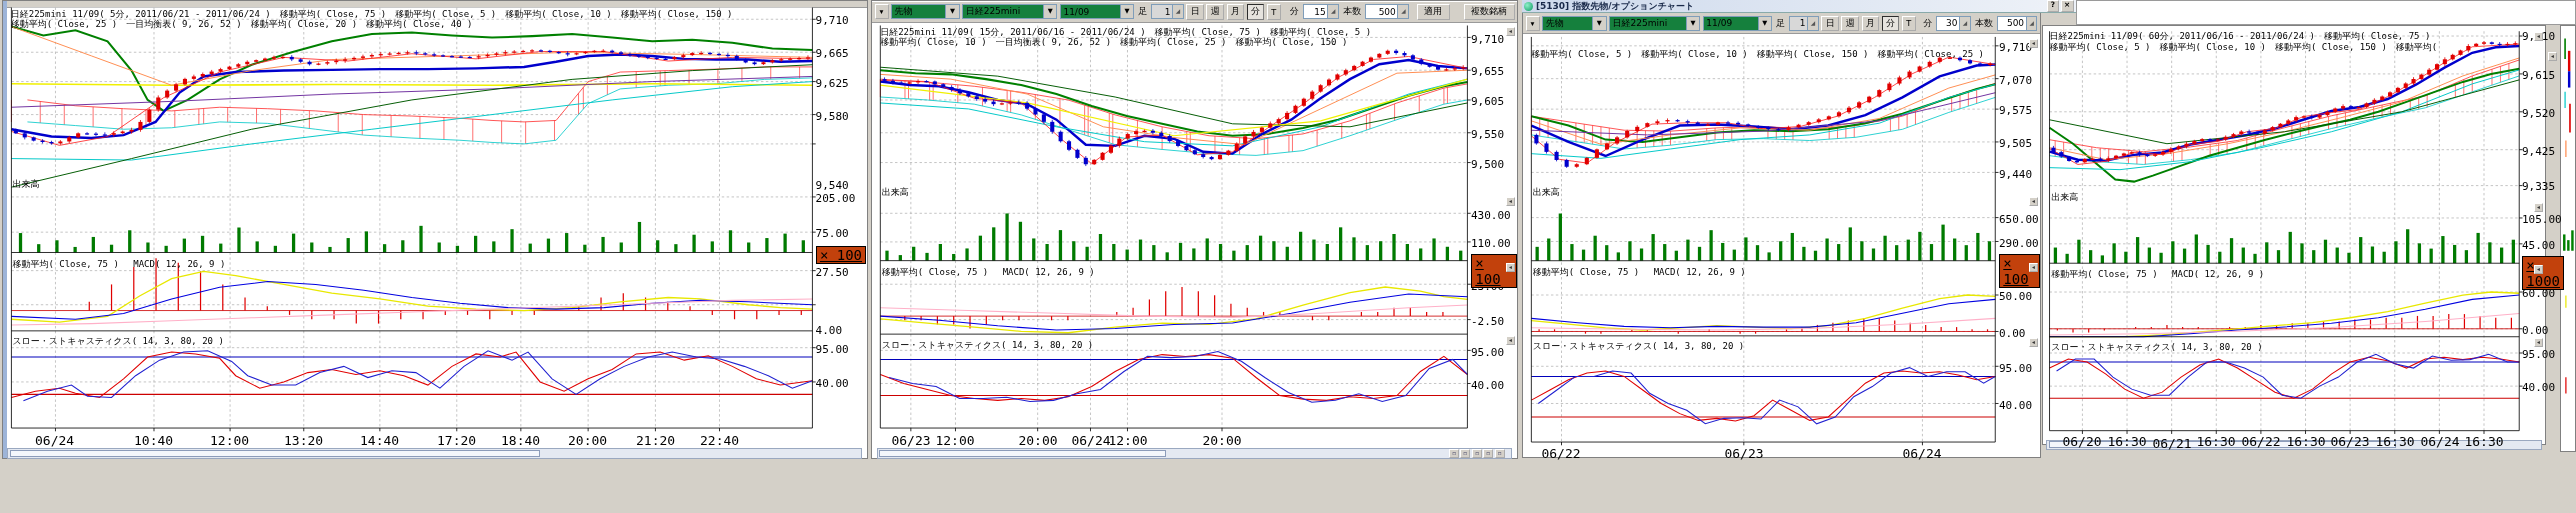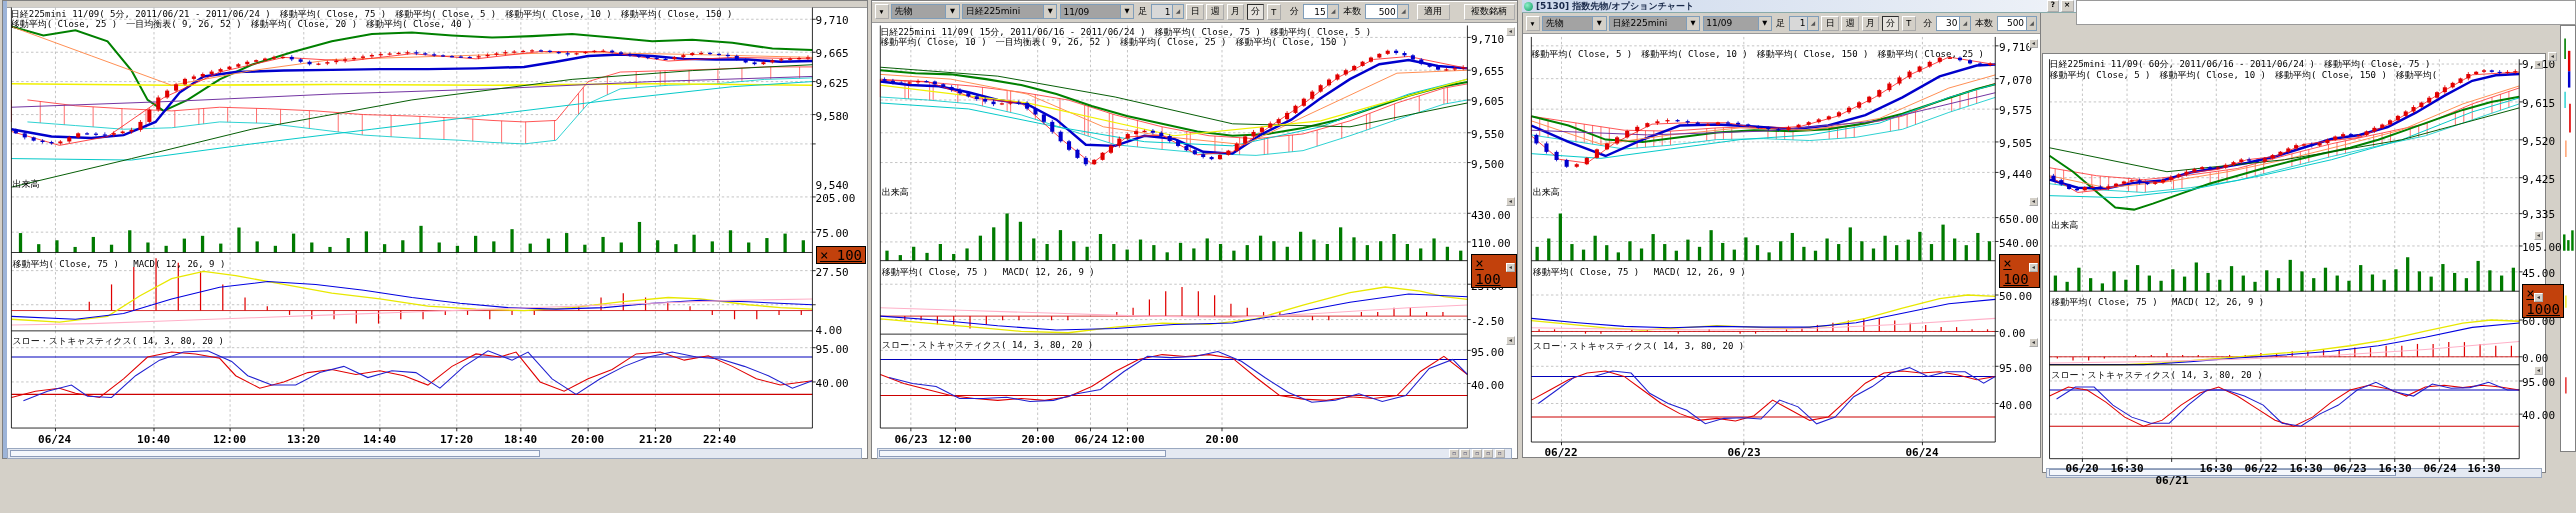--- a/index.html
+++ b/index.html
@@ -44,7 +44,7 @@
     font-size:6.5px;text-align:center;line-height:13px;padding:0;
   }
   .combo{
-    height:14.7px;background:#a3a3a3;border:0.8px solid #7f9db9;
+    height:14.7px;background:#15803d;border:0.8px solid #7f9db9;
     display:flex;align-items:center;box-sizing:border-box;
   }
   .combo .combo-text{flex:1 1 auto;padding:0 2.5px;font-size:9px;}

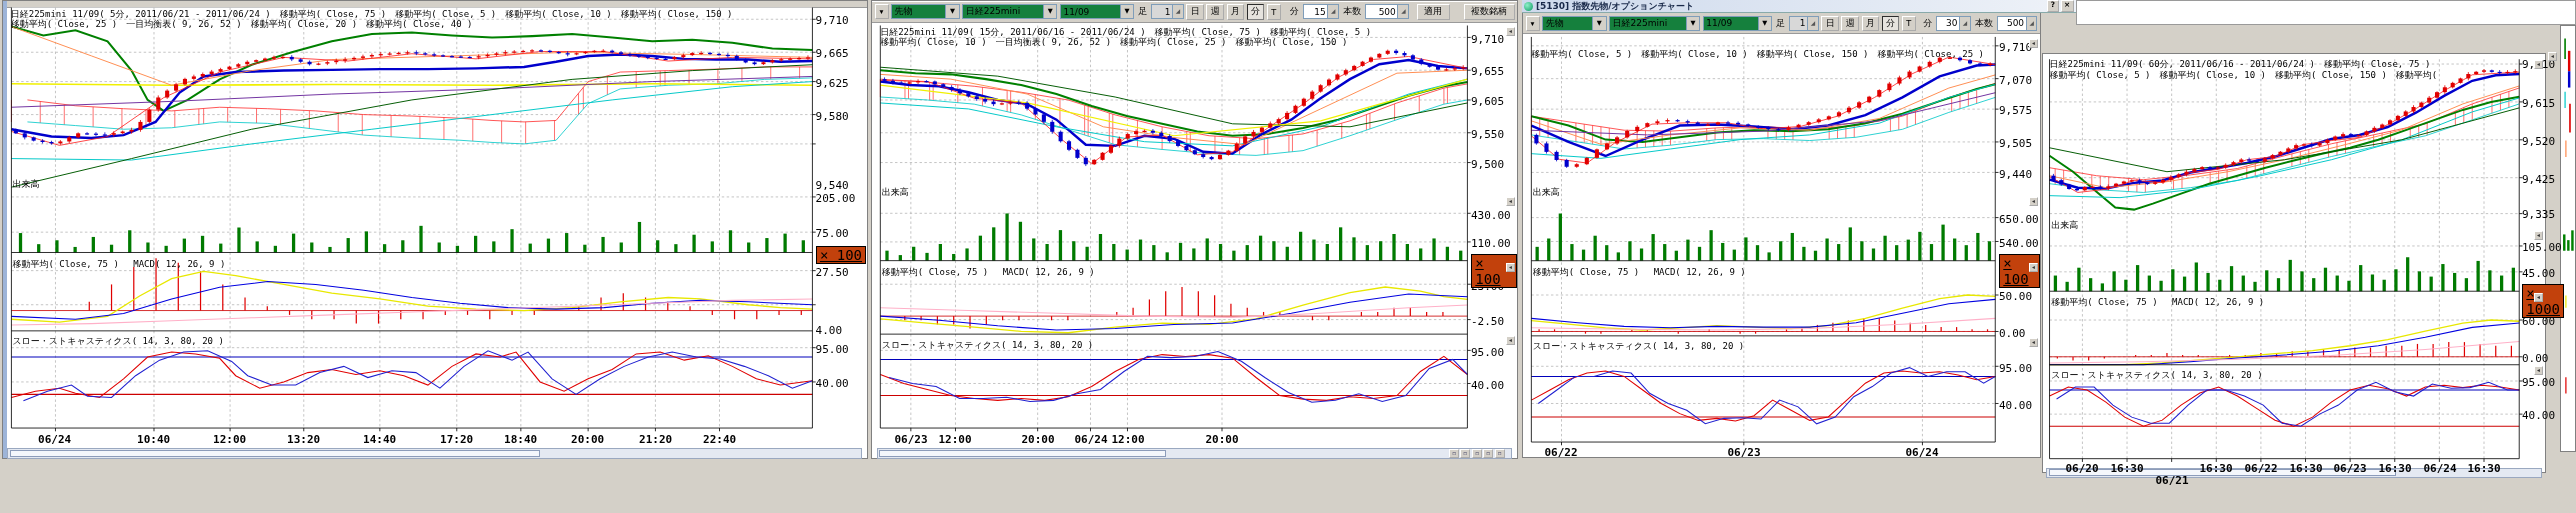--- a/index.html
+++ b/index.html
@@ -1259,7 +1259,7 @@
   <span class="winbtn" style="margin-right:2.5px;">×</span>
 </div>
 
-<div class="win" id="win3" style="left:2042px;top:24.5px;width:504px;height:420px;margin-top:28px;">
+<div class="win" id="win3" style="left:2042px;top:24.5px;width:504px;height:420px;">
   <div class="hdr-line" style="left:6.5px;top:4.9px;width:458px;">日経225mini 11/09( 60分, 2011/06/16 - 2011/06/24 )　移動平均( Close, 75 )</div>
   <div class="hdr-line" style="left:6.5px;top:15.5px;width:458px;">移動平均( Close, 5 )　移動平均( Close, 10 )　移動平均( Close, 150 )　移動平均(</div>
   <div id="charts-3" style="position: absolute; inset: 0px;">

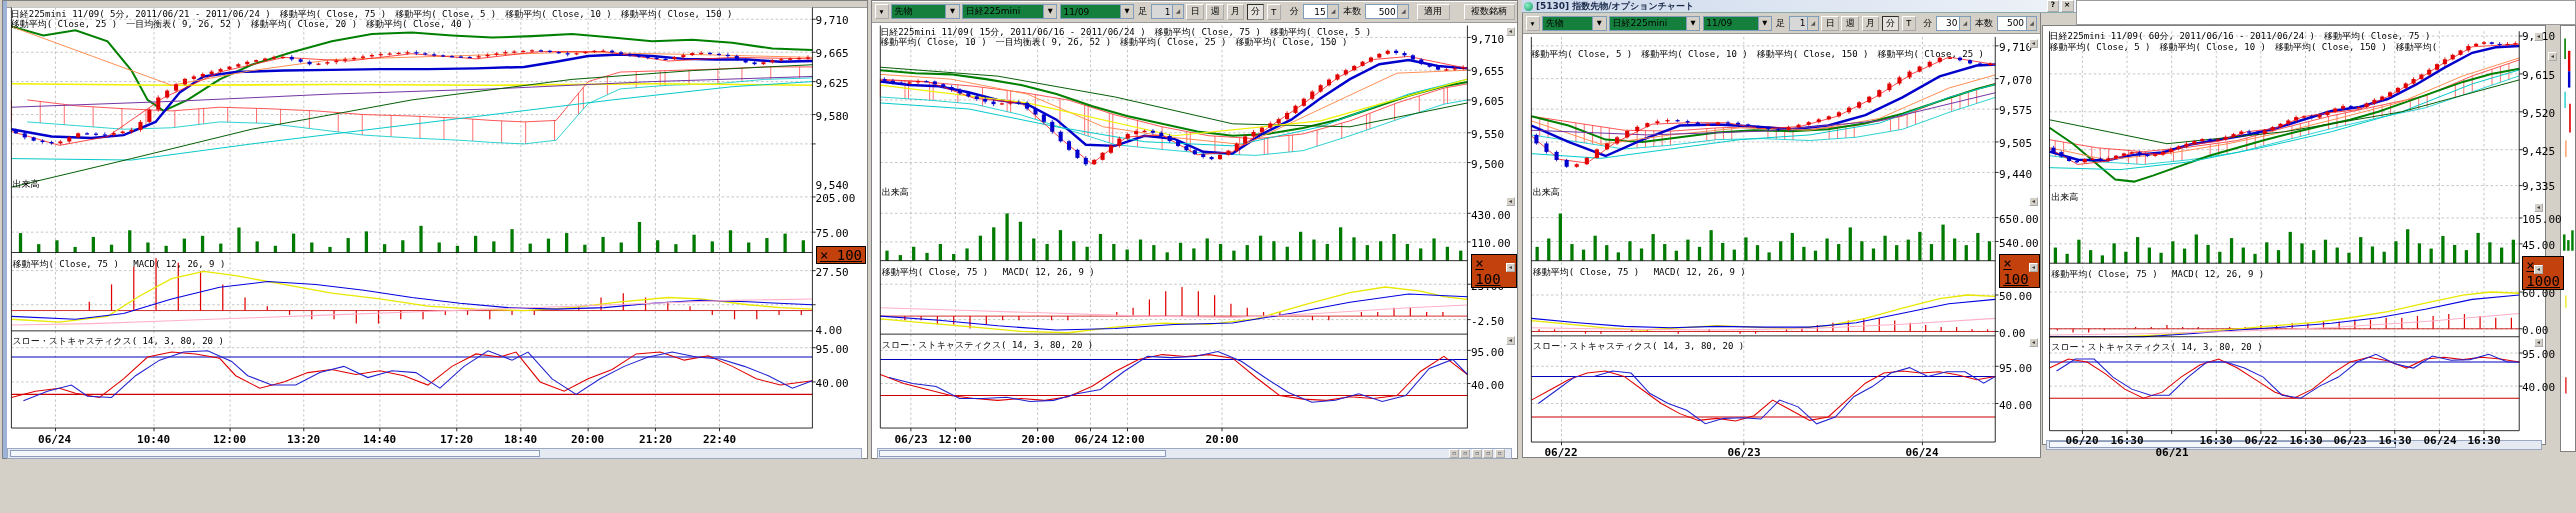--- a/index.html
+++ b/index.html
@@ -1233,7 +1233,7 @@
       <div class="tick-label" style="left: 476px; top: 136px;">9,505</div>
       <div class="tick-label" style="left: 476px; top: 167px;">9,440</div>
       <div class="tick-label" style="left: 476px; top: 212px;">650.00</div>
-      <div class="tick-label" style="left: 476px; top: 236px;">540.00</div>
+      <div class="tick-label" style="left: 476px; top: 236px;">290.00</div>
       <div class="tick-label" style="left: 476px; top: 289px;">50.00</div>
       <div class="tick-label" style="left: 476px; top: 326px;">0.00</div>
       <div class="tick-label" style="left: 476px; top: 361px;">95.00</div>

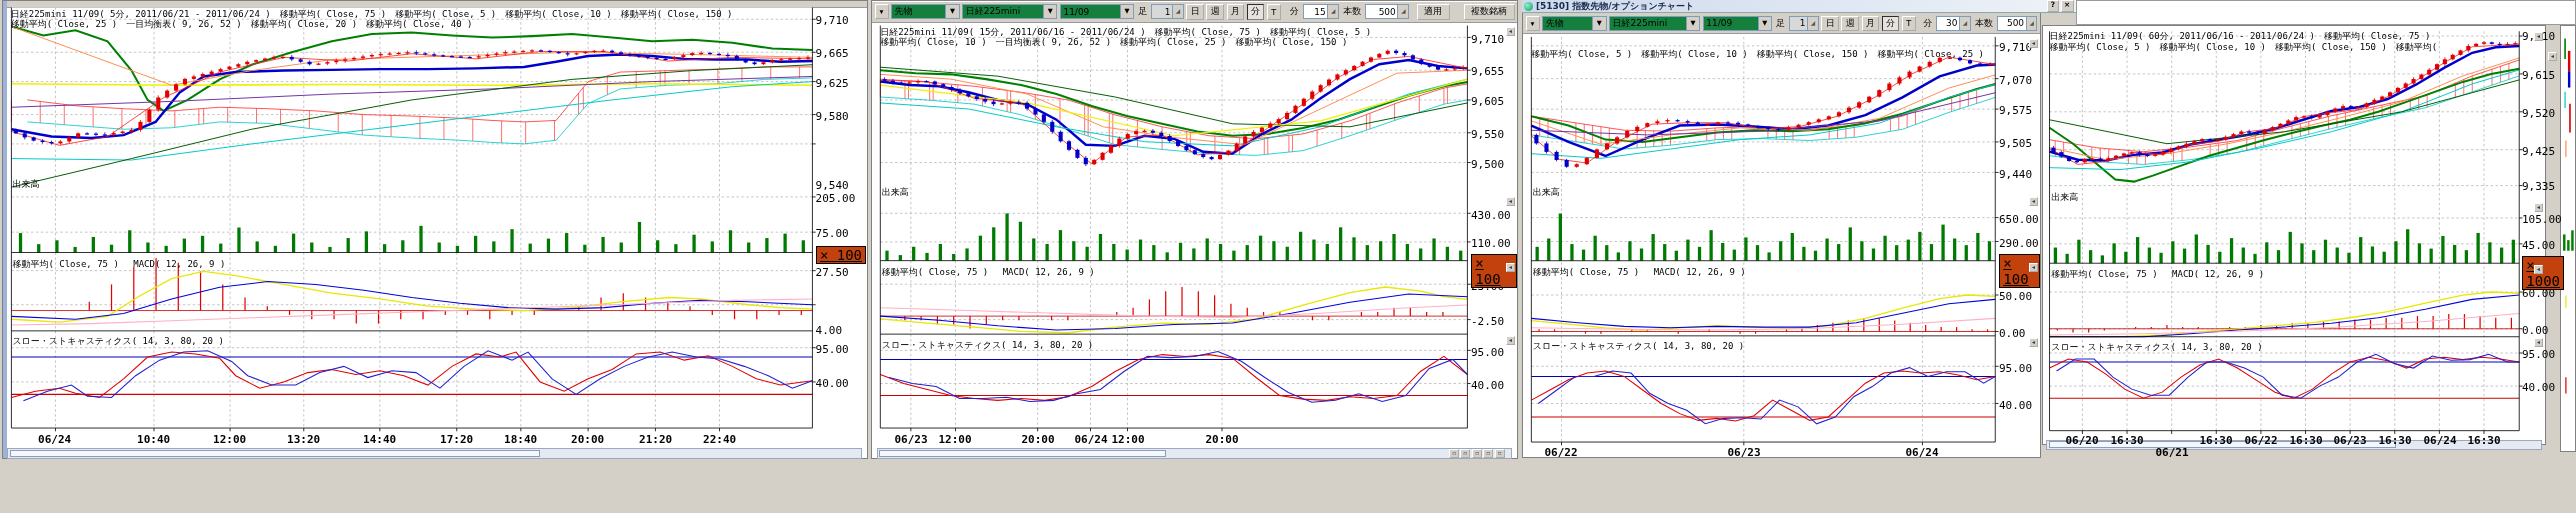--- a/index.html
+++ b/index.html
@@ -83,7 +83,7 @@
   }
   .time-label{
     position:absolute;font-family:"DejaVu Sans Mono","Liberation Mono",monospace;
-    font-size:11px;color:#000;white-space:nowrap;z-index:10;transform:translateX(-50%);font-weight:bold;
+    font-size:13px;color:#000;white-space:nowrap;z-index:10;transform:translateX(-50%);
   }
   .mult-badge{
     position:absolute;border:0.8px solid #000;background:#c2410c;

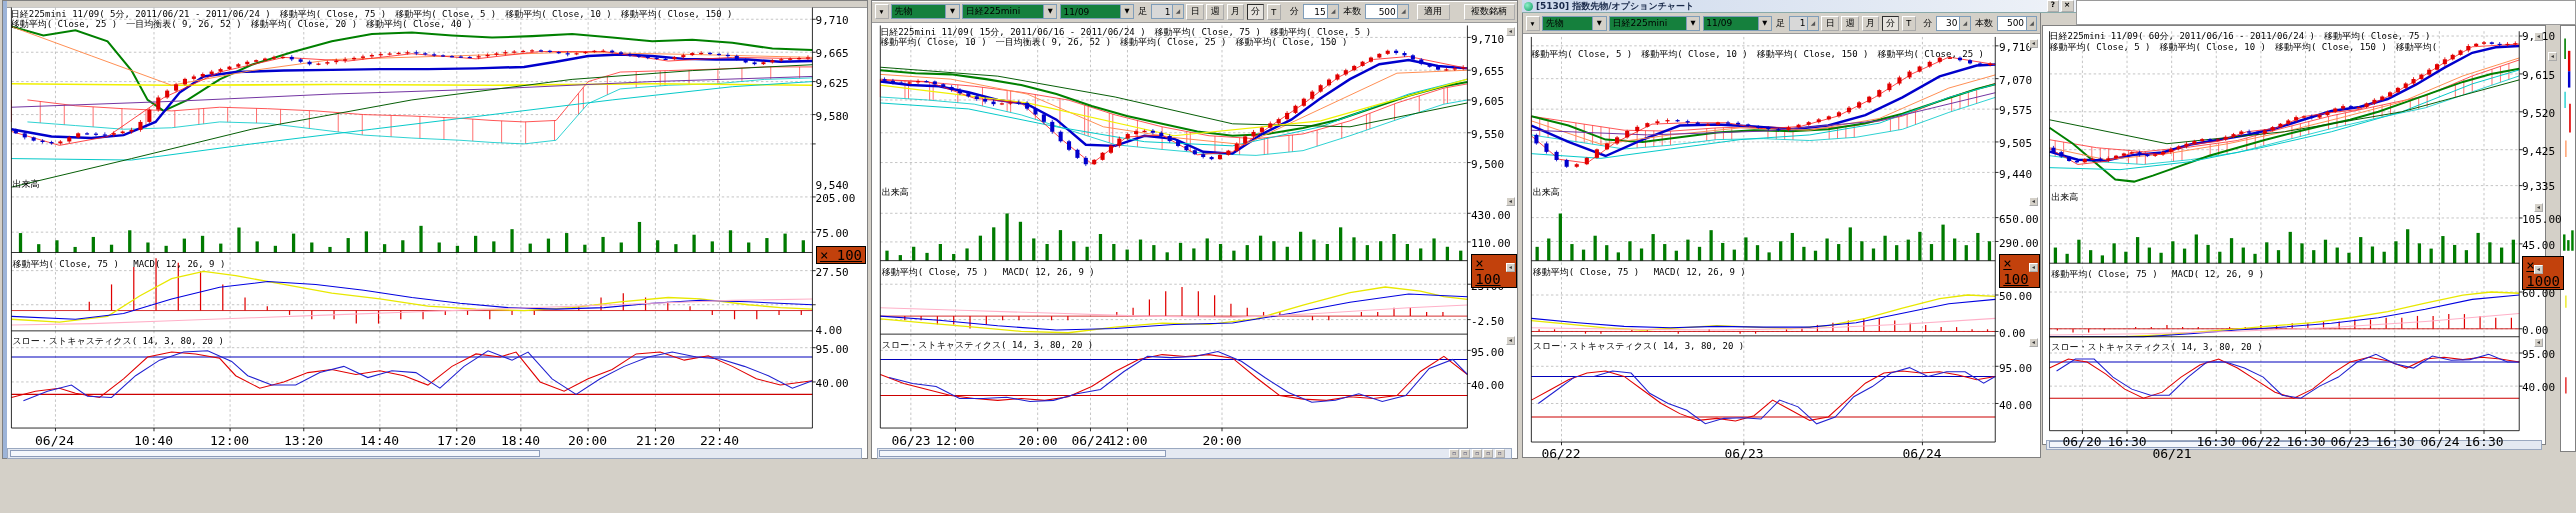--- a/index.html
+++ b/index.html
@@ -1578,7 +1578,7 @@
       <div class="tick-label" style="left: 479px; top: 355px;">40.00</div>
       <div class="time-label" style="left: 39px; top: 408px;">06/20</div>
       <div class="time-label" style="left: 84px; top: 408px;">16:30</div>
-      <div class="time-label" style="left: 129px; top: 420px;">06/21</div>
+      <div class="time-label" style="left: 129px; top: 410px;">06/21</div>
       <div class="time-label" style="left: 173px; top: 408px;">16:30</div>
       <div class="time-label" style="left: 218px; top: 408px;">06/22</div>
       <div class="time-label" style="left: 263px; top: 408px;">16:30</div>

